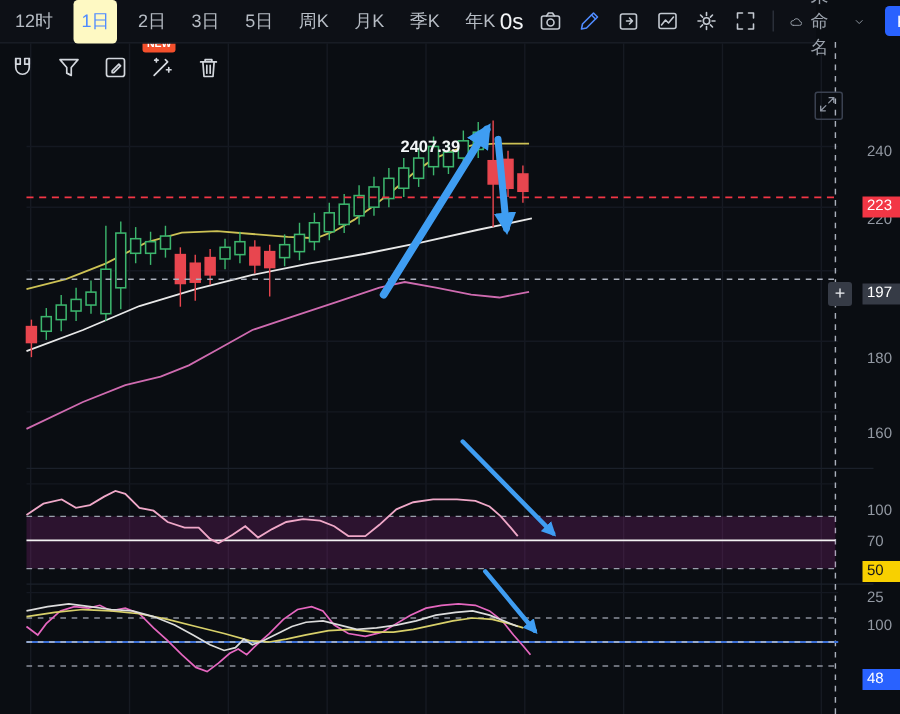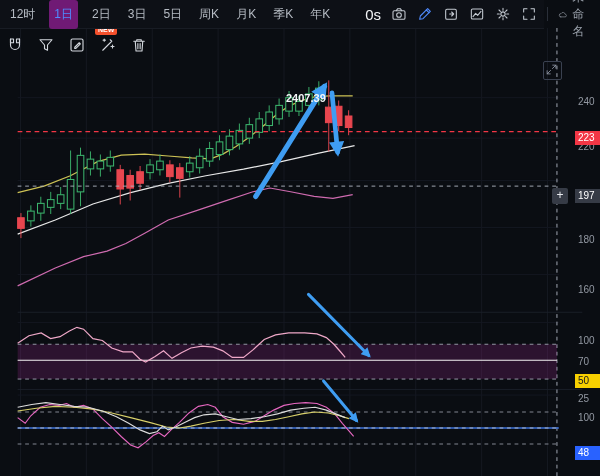--- a/index.html
+++ b/index.html
@@ -7,7 +7,7 @@
        font-family:"Liberation Sans",sans-serif;color:#aeb4bd;-webkit-font-smoothing:antialiased;}
   
   .topbar{position:absolute;left:0;top:0;width:544px;height:28px;background:#0d1016;
-          border-bottom:1px solid #181c24;display:flex;align-items:center;justify-content:space-between;z-index:30;gap:32px;}
+          border-bottom:1px solid #181c24;display:flex;align-items:center;justify-content:space-between;z-index:30;}
   .tf-group{display:flex;align-items:center;gap:11px;padding-left:7px;font-size:12px;white-space:nowrap;}
   .tf{color:#b6bcc4;cursor:pointer;padding:2px 3px;border-radius:3px;}
   .tf.active{color:#4f8bff;background:#701a75;padding:6px 5px;}

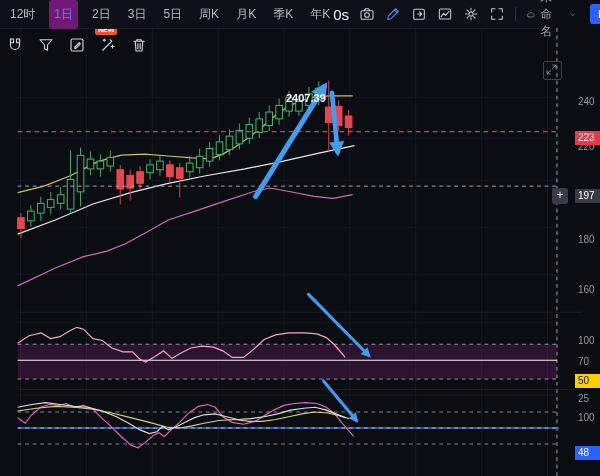--- a/index.html
+++ b/index.html
@@ -10,7 +10,7 @@
           border-bottom:1px solid #181c24;display:flex;align-items:center;justify-content:space-between;z-index:30;}
   .tf-group{display:flex;align-items:center;gap:11px;padding-left:7px;font-size:12px;white-space:nowrap;}
   .tf{color:#b6bcc4;cursor:pointer;padding:2px 3px;border-radius:3px;}
-  .tf.active{color:#4f8bff;background:#701a75;padding:6px 5px;}
+  .tf.active{color:#4f8bff;background:#fef9c3;padding:6px 5px;}
   .right-group{display:flex;align-items:center;gap:10px;padding-right:0;}
   .timer{color:#f2f4f6;font-size:15px;}
   .icon16{width:16px;height:16px;display:block;}

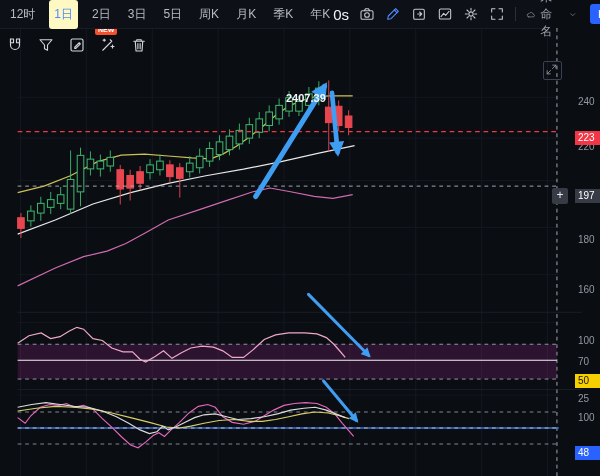--- a/index.html
+++ b/index.html
@@ -283,7 +283,7 @@
   <div class="badge yellow" id="badge-rsi" style="top: 374px;">50</div>
   <div class="badge blue" id="badge-kdj" style="top: 446px;">48</div>
 
-  <div class="price-label" id="price-label" style="left: 267px; top: 92px; margin-left: 19px;">2407.39</div>
+  <div class="price-label" id="price-label" style="left: 267px; top: 92px;">2407.39</div>
 
   <div class="plus-btn">+</div>
   <div class="expand-btn">

